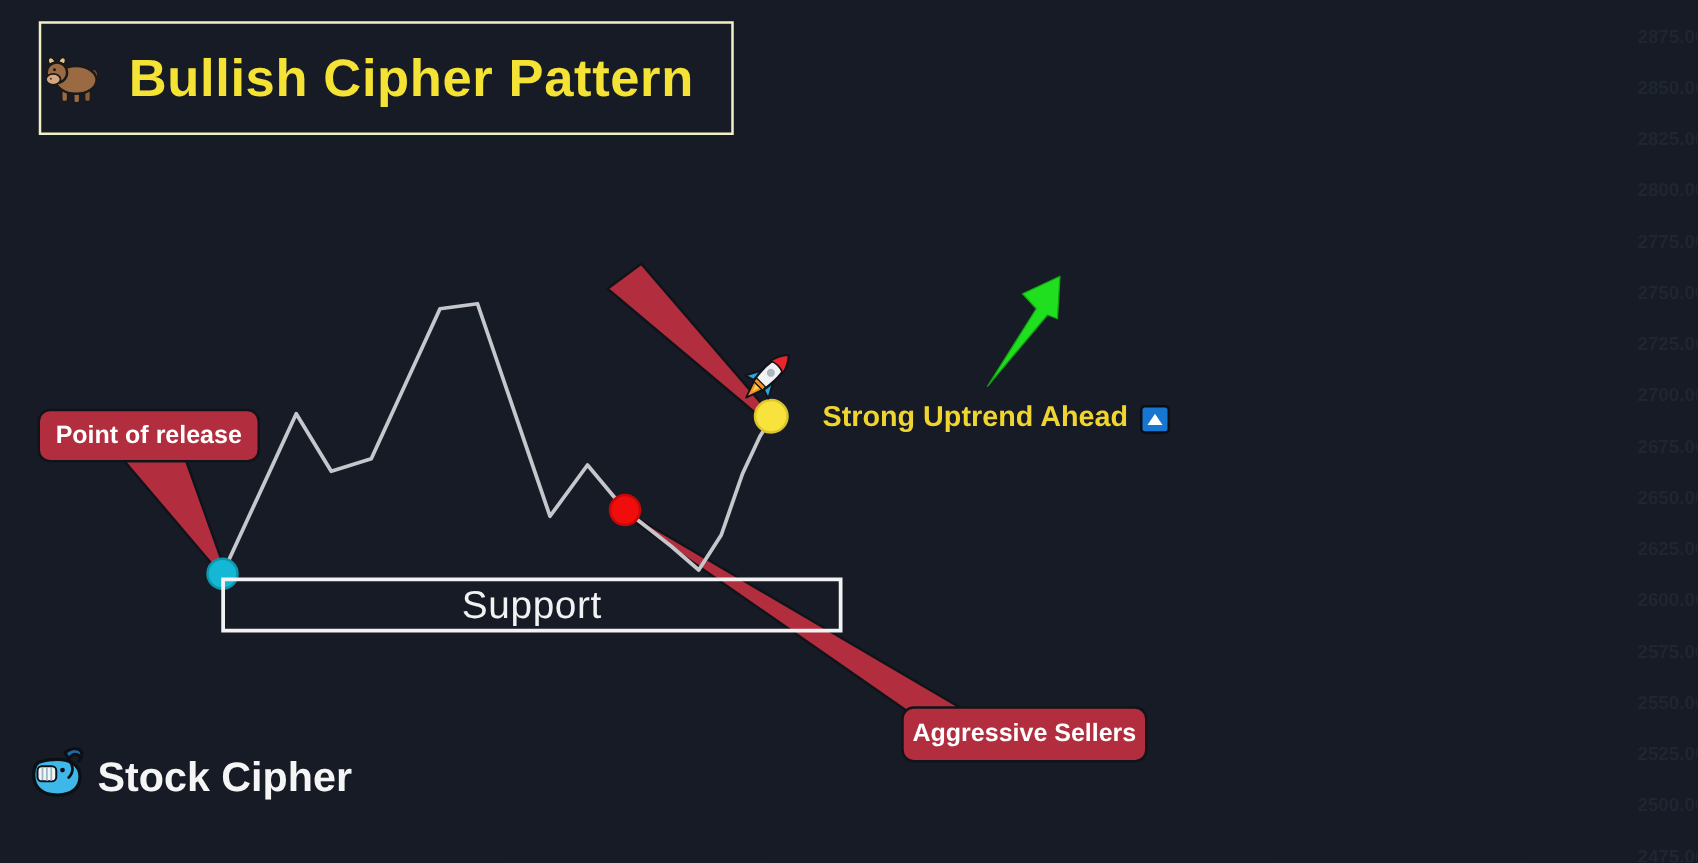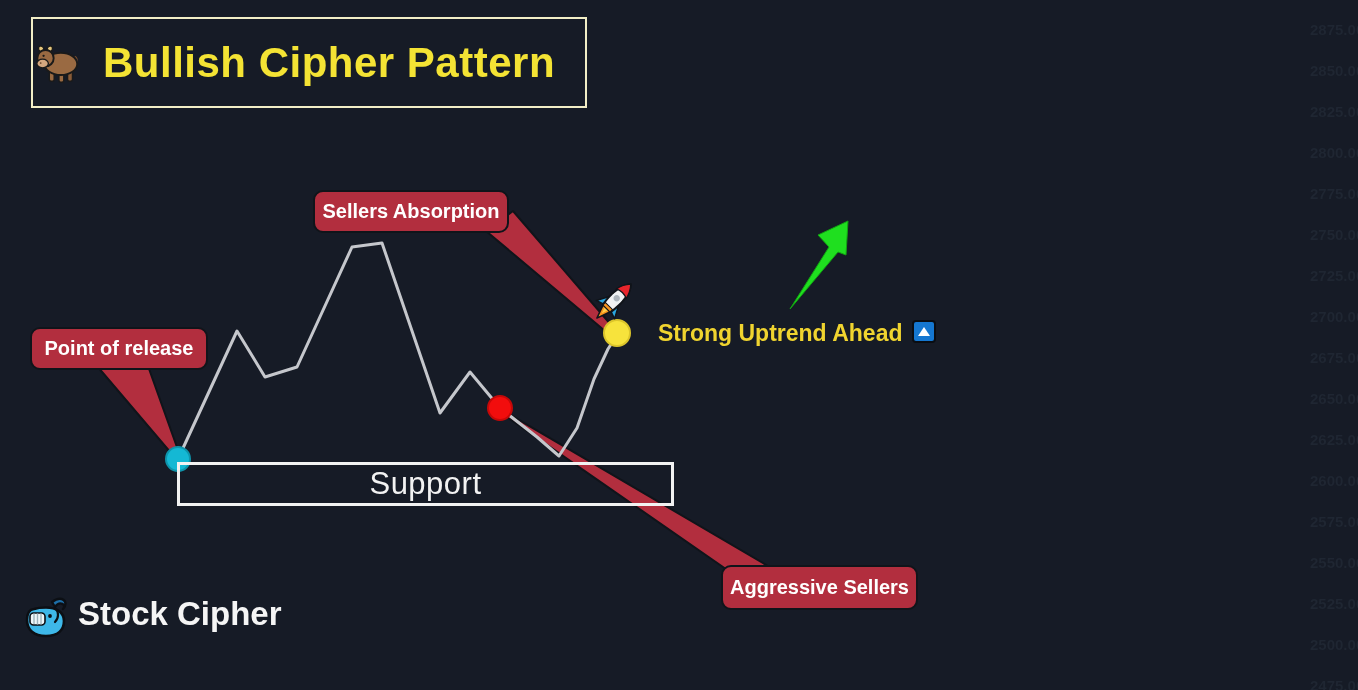--- a/index.html
+++ b/index.html
@@ -123,9 +123,6 @@
     <span class="title-text">Bullish Cipher Pattern</span>
   </div>
 
-  <div class="callout co-sellers">
-    <span>Sellers Absorption</span>
-  </div>
   <div class="callout co-aggressive">
     <span>Aggressive Sellers</span>
   </div>

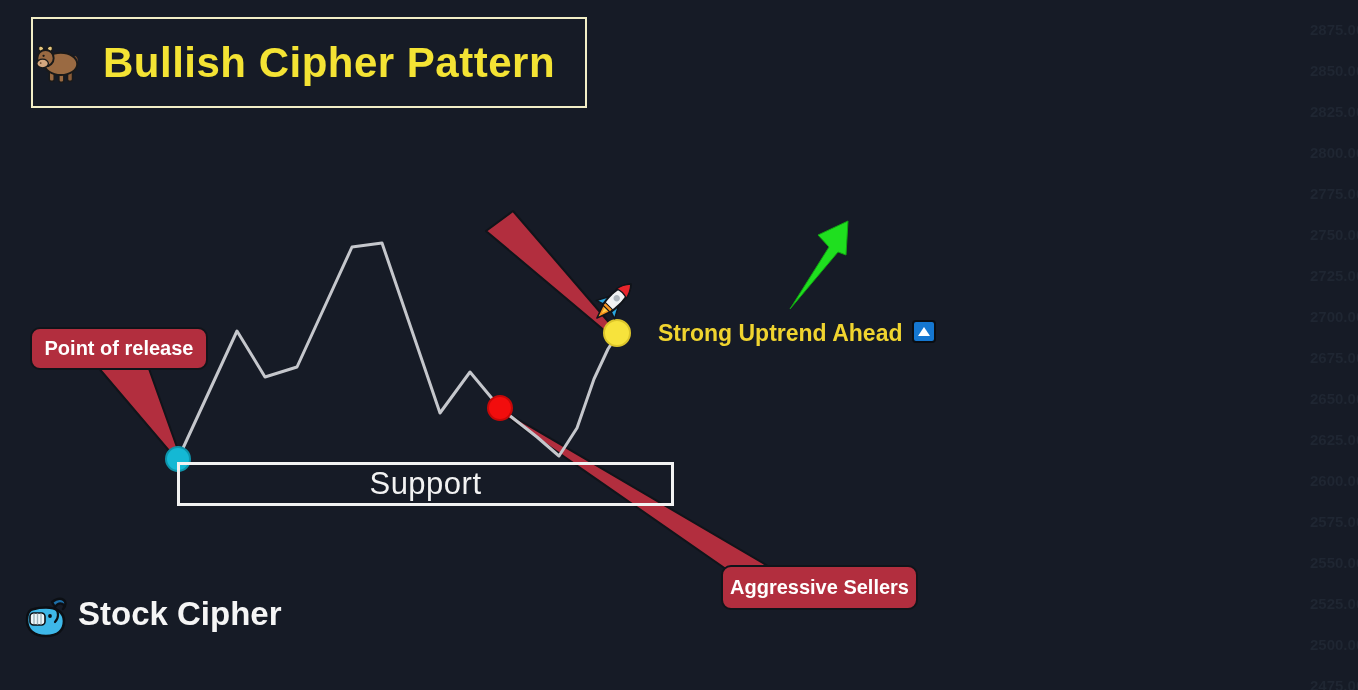--- a/index.html
+++ b/index.html
@@ -34,7 +34,7 @@
   .support-text{color:var(--support-white);font-size:31px;font-weight:400;letter-spacing:0.5px;}
 
   
-  .uptrend{position:absolute;left:658px;top:320px;display:flex;align-items:flex-start;gap:10px;z-index:4;}
+  .uptrend{position:absolute;left:658px;top:320px;display:flex;align-items:flex-end;gap:10px;z-index:4;}
   .uptrend-text{color:var(--uptrend-yellow);font-size:23px;font-weight:bold;}
   .badge{width:24px;height:23px;background:var(--badge-blue);border:2px solid #0a0d12;
     border-radius:4px;box-sizing:border-box;display:flex;align-items:center;justify-content:center;}

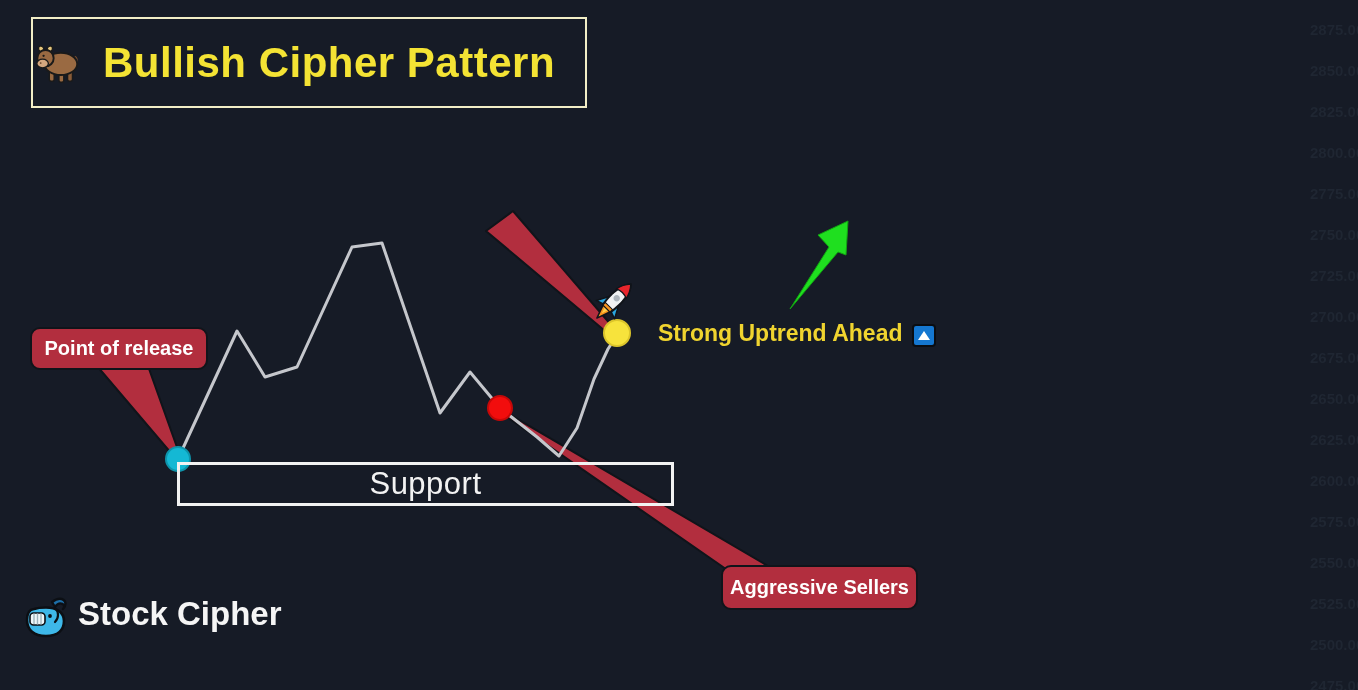--- a/index.html
+++ b/index.html
@@ -42,7 +42,7 @@
     border-bottom:9px solid #fff;}
 
   
-  .brand{position:absolute;left:25px;top:595px;display:flex;align-items:flex-start;gap:7px;z-index:4;}
+  .brand{position:absolute;left:25px;top:595px;display:flex;align-items:flex-end;gap:7px;z-index:4;}
   .brand-text{color:var(--text-white);font-size:33px;font-weight:600;}
 
   

